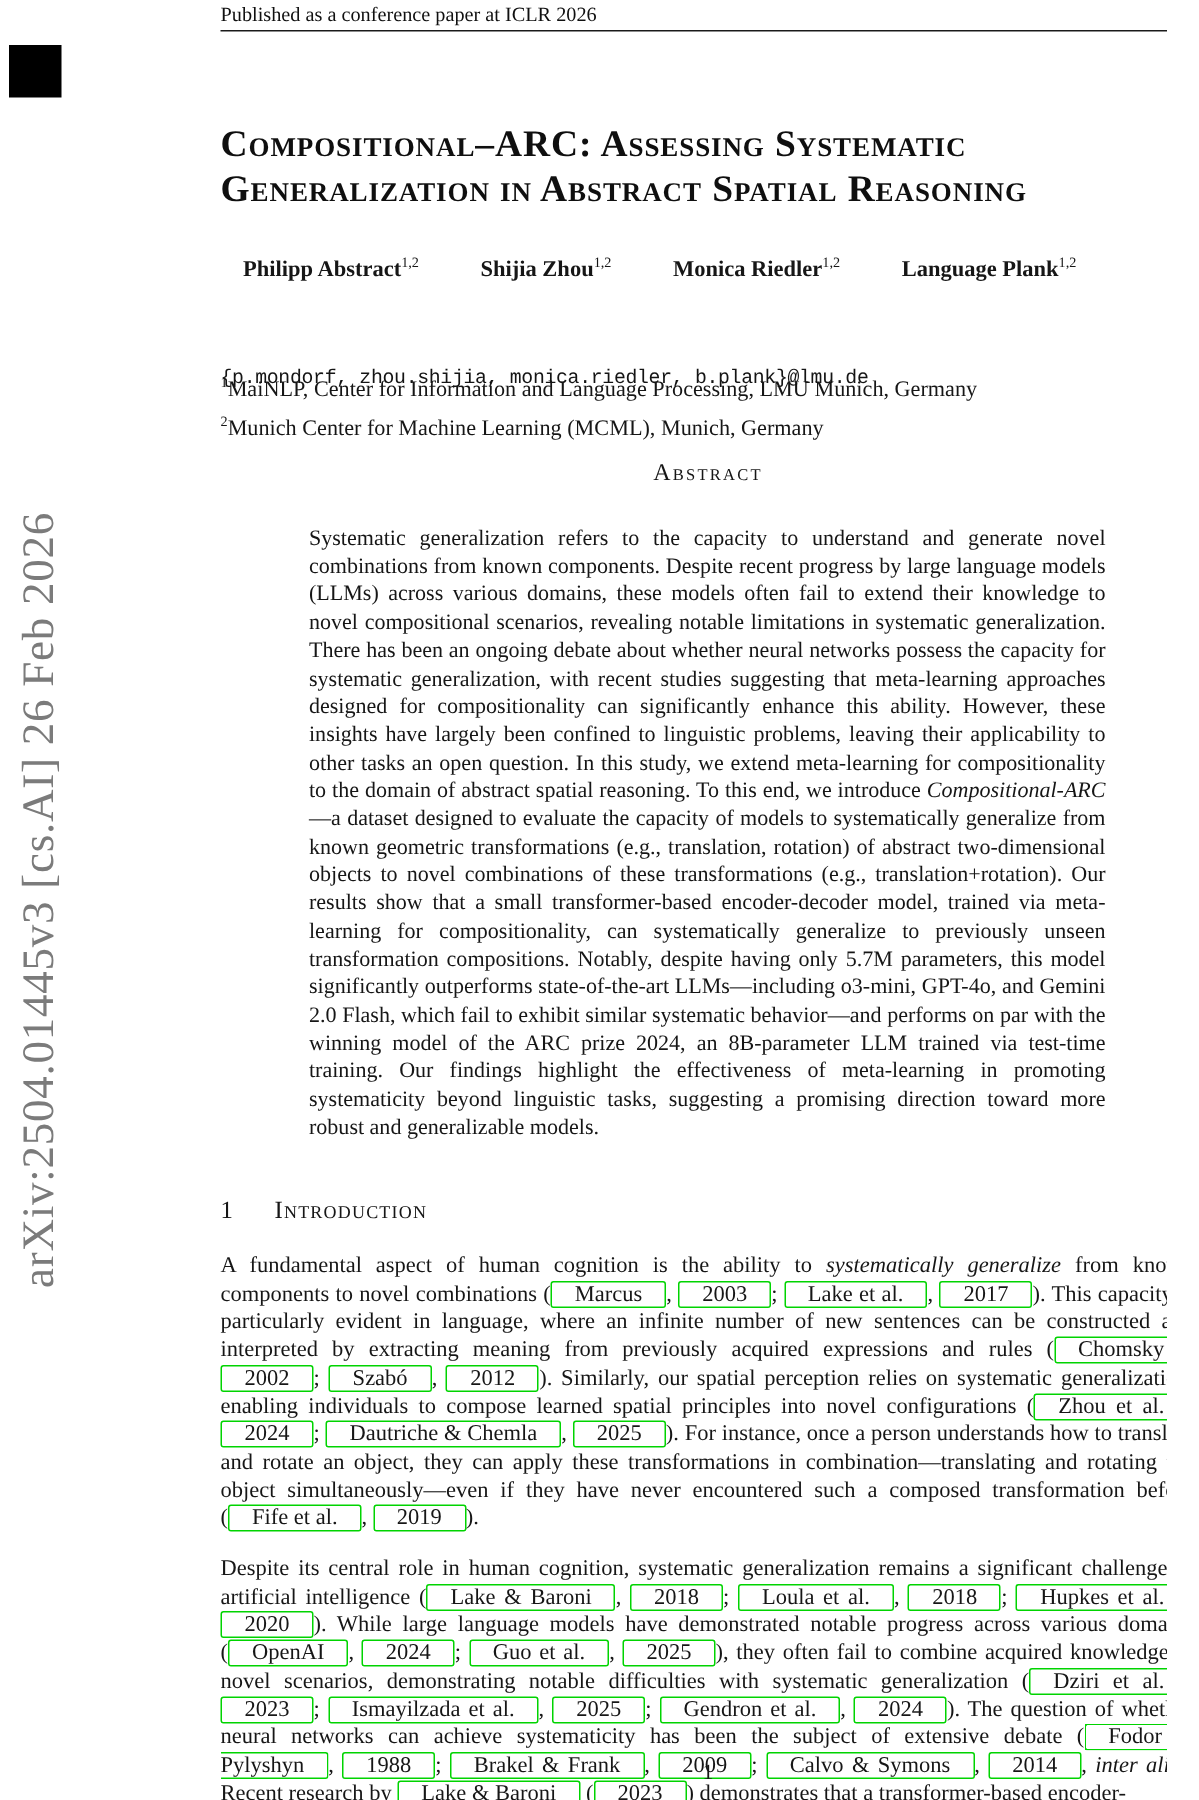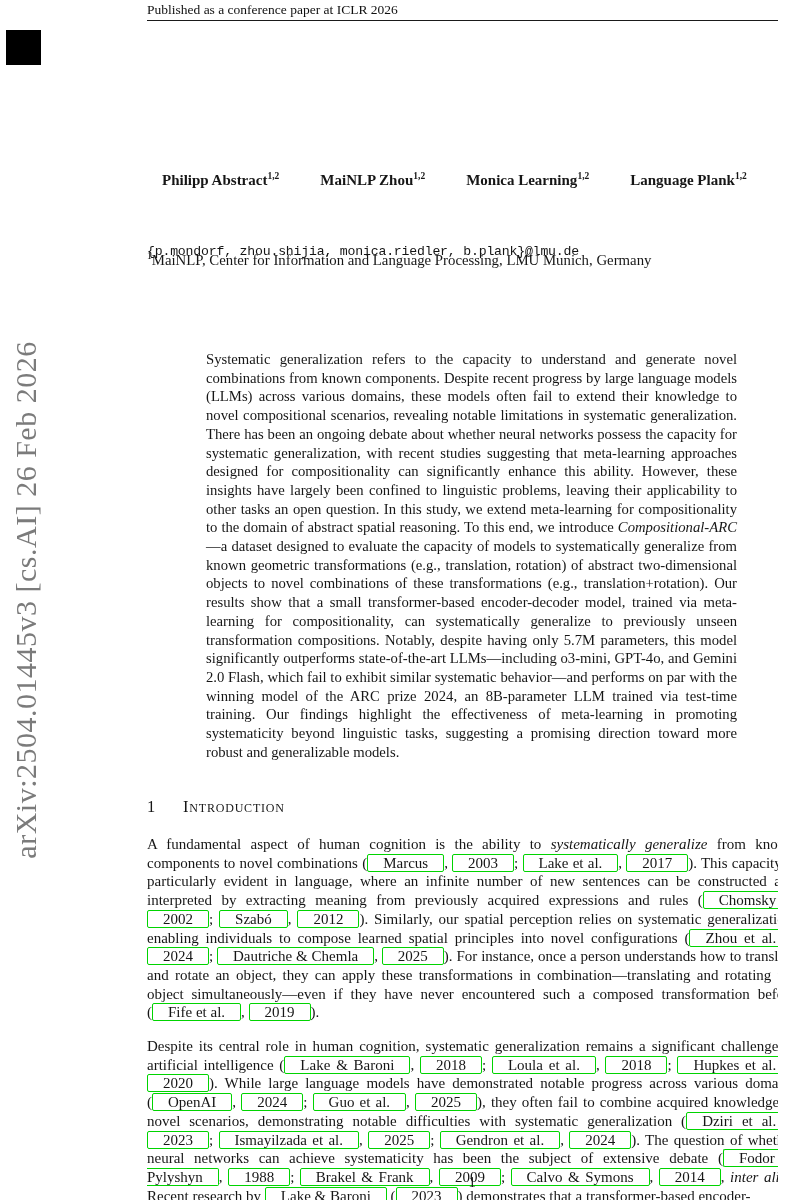--- a/index.html
+++ b/index.html
@@ -142,6 +142,7 @@
 
   <div class="arxiv-stamp">arXiv:2504.01445v3  [cs.AI]  26 Feb 2026</div>
 
+  <h1 class="paper-title">Compositional–ARC: Assessing Systematic Generalization in Abstract Spatial Reasoning</h1>
 
   <div class="authors-row">
     <span class="author"><b>Philipp Abstract</b><sup>1,2</sup></span>

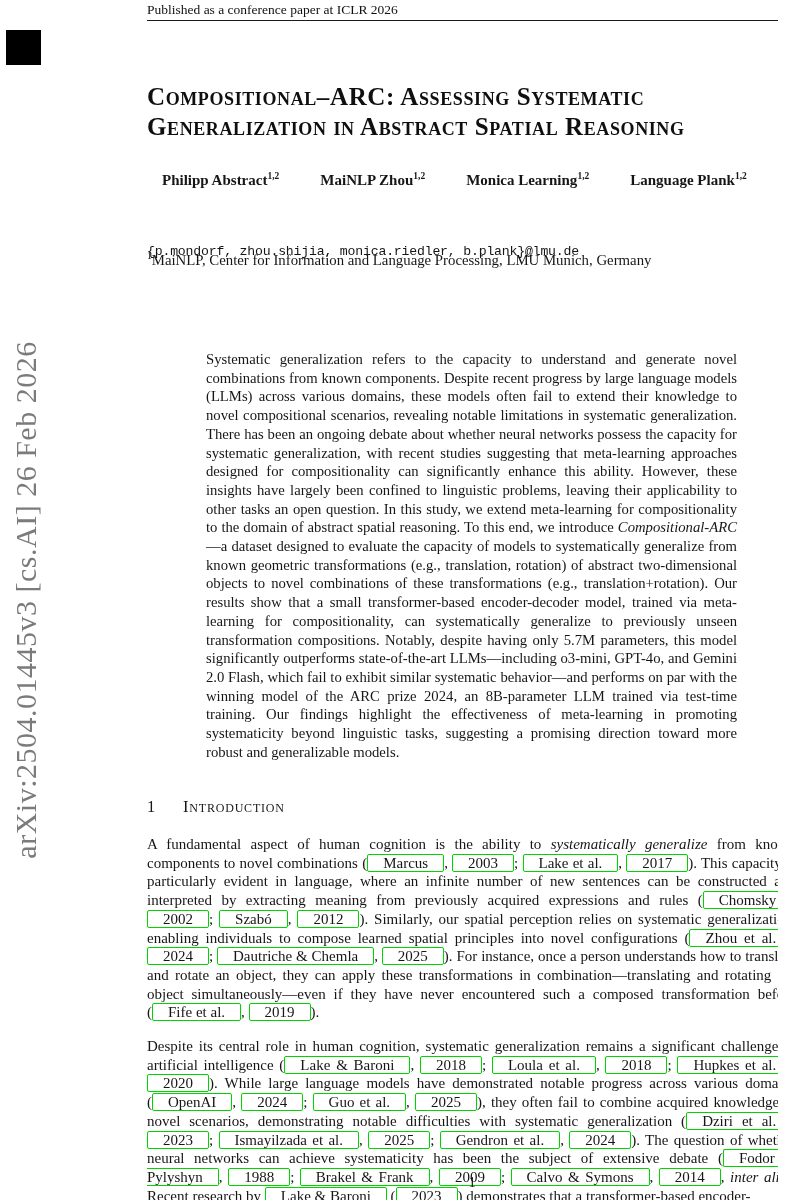--- a/index.html
+++ b/index.html
@@ -61,7 +61,7 @@
     font-weight: bold;
     white-space: nowrap;
   }
-  .authors-row sup { font-size: 9.5px; font-weight: bold; }
+  .authors-row sup { font-size: 9.5px; font-weight: normal; }
   .affiliations {
     position: absolute;
     left: 147px; top: 197px;

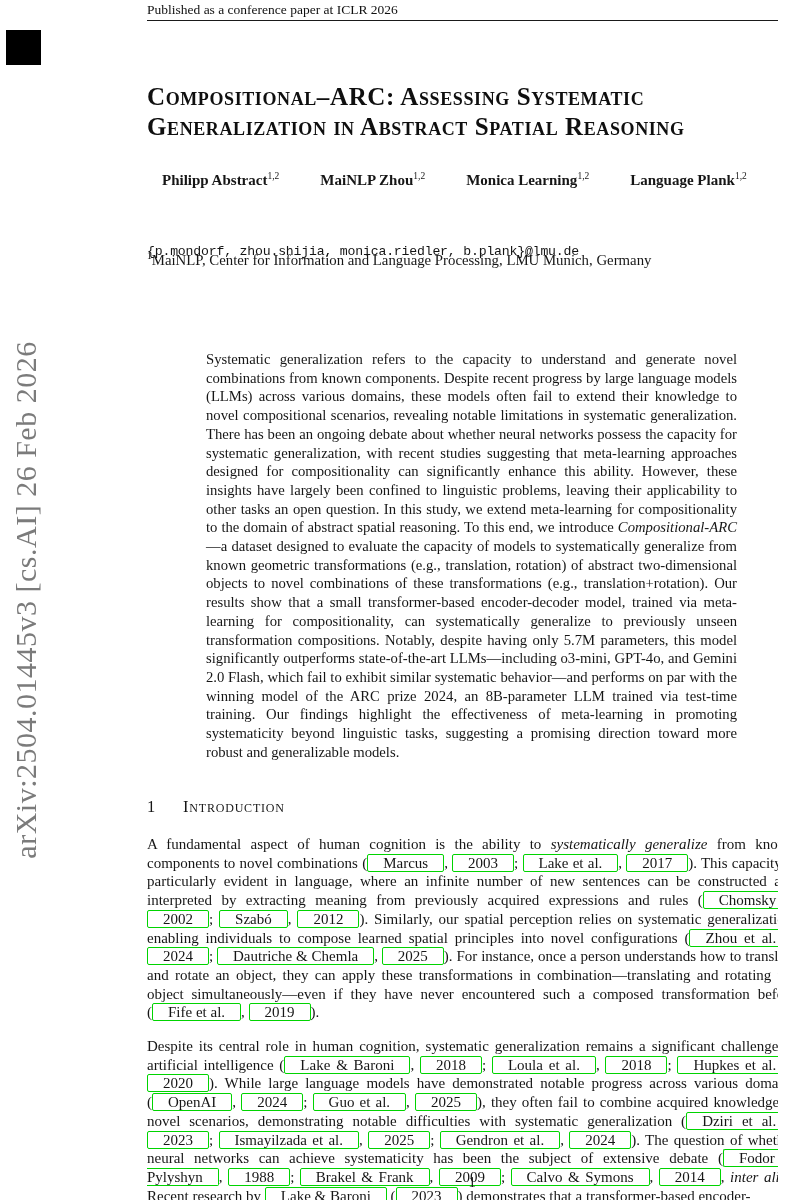--- a/index.html
+++ b/index.html
@@ -146,7 +146,7 @@
 
   <div class="authors-row">
     <span class="author"><b>Philipp Abstract</b><sup>1,2</sup></span>
-    <span class="author"><b>MaiNLP Zhou</b><sup>1,2</sup></span>
+    <span class="author"><b>Shijia Zhou</b><sup>1,2</sup></span>
     <span class="author"><b>Monica Learning</b><sup>1,2</sup></span>
     <span class="author"><b>Language Plank</b><sup>1,2</sup></span>
   </div>

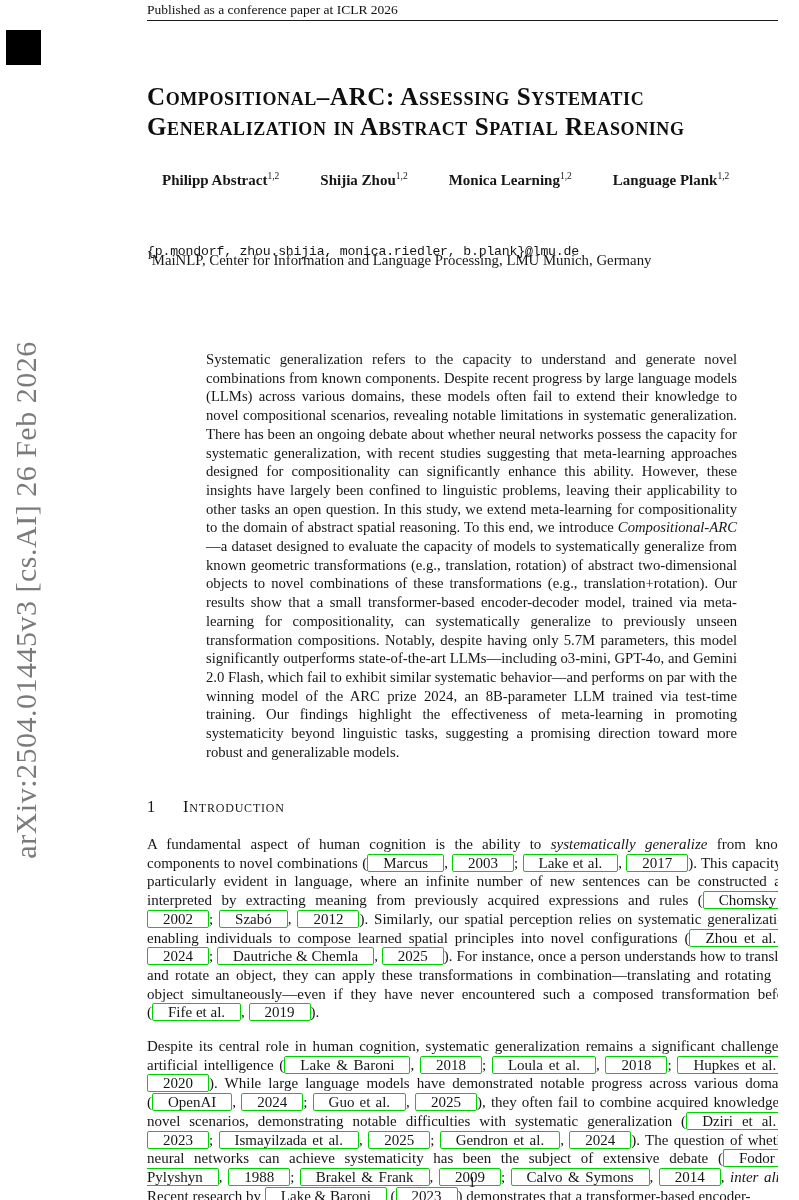--- a/index.html
+++ b/index.html
@@ -147,7 +147,7 @@
   <div class="authors-row">
     <span class="author"><b>Philipp Abstract</b><sup>1,2</sup></span>
     <span class="author"><b>Shijia Zhou</b><sup>1,2</sup></span>
-    <span class="author"><b>Monica Learning</b><sup>1,2</sup></span>
+    <span class="author"><b>Monica Riedler</b><sup>1,2</sup></span>
     <span class="author"><b>Language Plank</b><sup>1,2</sup></span>
   </div>
 

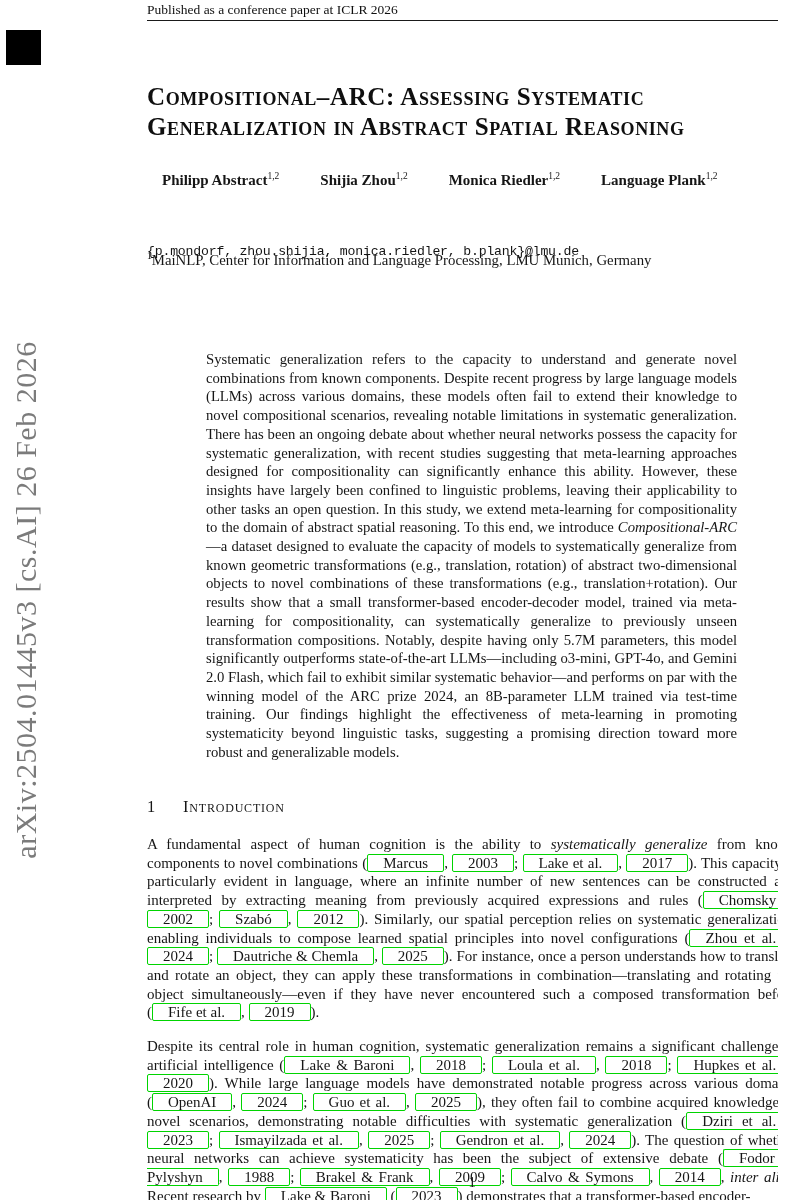--- a/index.html
+++ b/index.html
@@ -153,6 +153,7 @@
 
   <div class="affiliations">
     <div><sup>1</sup><span>MaiNLP, Center for Information and Language Processing, LMU Munich, Germany</span></div>
+    <div><sup>2</sup><span>Munich Center for Machine Learning (MCML), Munich, Germany</span></div>
   </div>
 
   <div class="email-line">{p.mondorf, zhou.shijia, monica.riedler, b.plank}@lmu.de</div>

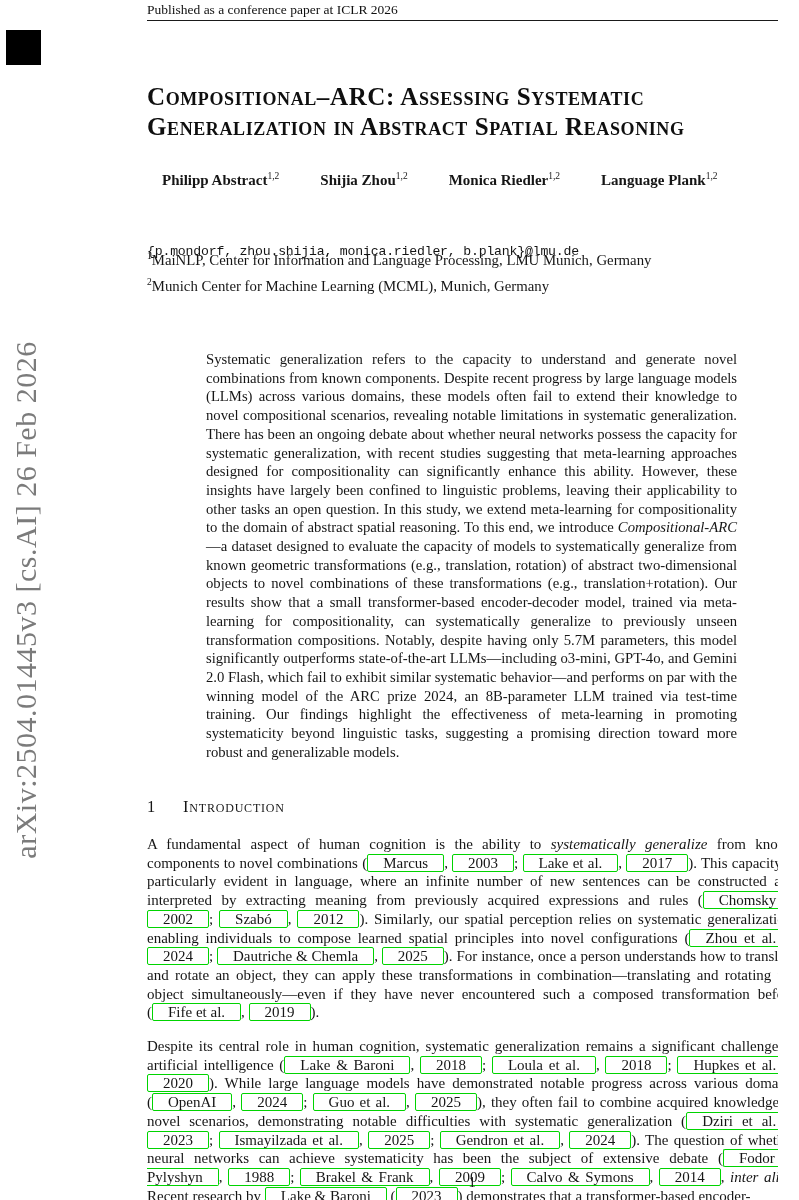--- a/index.html
+++ b/index.html
@@ -158,6 +158,7 @@
 
   <div class="email-line">{p.mondorf, zhou.shijia, monica.riedler, b.plank}@lmu.de</div>
 
+  <div class="abstract-heading">Abstract</div>
   <div class="abstract-body">Systematic generalization refers to the capacity to understand and generate novel combinations from known components. Despite recent progress by large language models (LLMs) across various domains, these models often fail to extend their knowledge to novel compositional scenarios, revealing notable limitations in systematic generalization. There has been an ongoing debate about whether neural networks possess the capacity for systematic generalization, with recent studies suggesting that meta-learning approaches designed for compositionality can significantly enhance this ability. However, these insights have largely been confined to linguistic problems, leaving their applicability to other tasks an open question. In this study, we extend meta-learning for compositionality to the domain of abstract spatial reasoning. To this end, we introduce <em>Compositional-ARC</em>—a dataset designed to evaluate the capacity of models to systematically generalize from known geometric transformations (e.g., translation, rotation) of abstract two-dimensional objects to novel combinations of these transformations (e.g., translation+rotation). Our results show that a small transformer-based encoder-decoder model, trained via meta-learning for compositionality, can systematically generalize to previously unseen transformation compositions. Notably, despite having only 5.7M parameters, this model significantly outperforms state-of-the-art LLMs—including o3-mini, GPT-4o, and Gemini 2.0 Flash, which fail to exhibit similar systematic behavior—and performs on par with the winning model of the ARC prize 2024, an 8B-parameter LLM trained via test-time training. Our findings highlight the effectiveness of meta-learning in promoting systematicity beyond linguistic tasks, suggesting a promising direction toward more robust and generalizable models.</div>
 
   <div class="section-heading">

